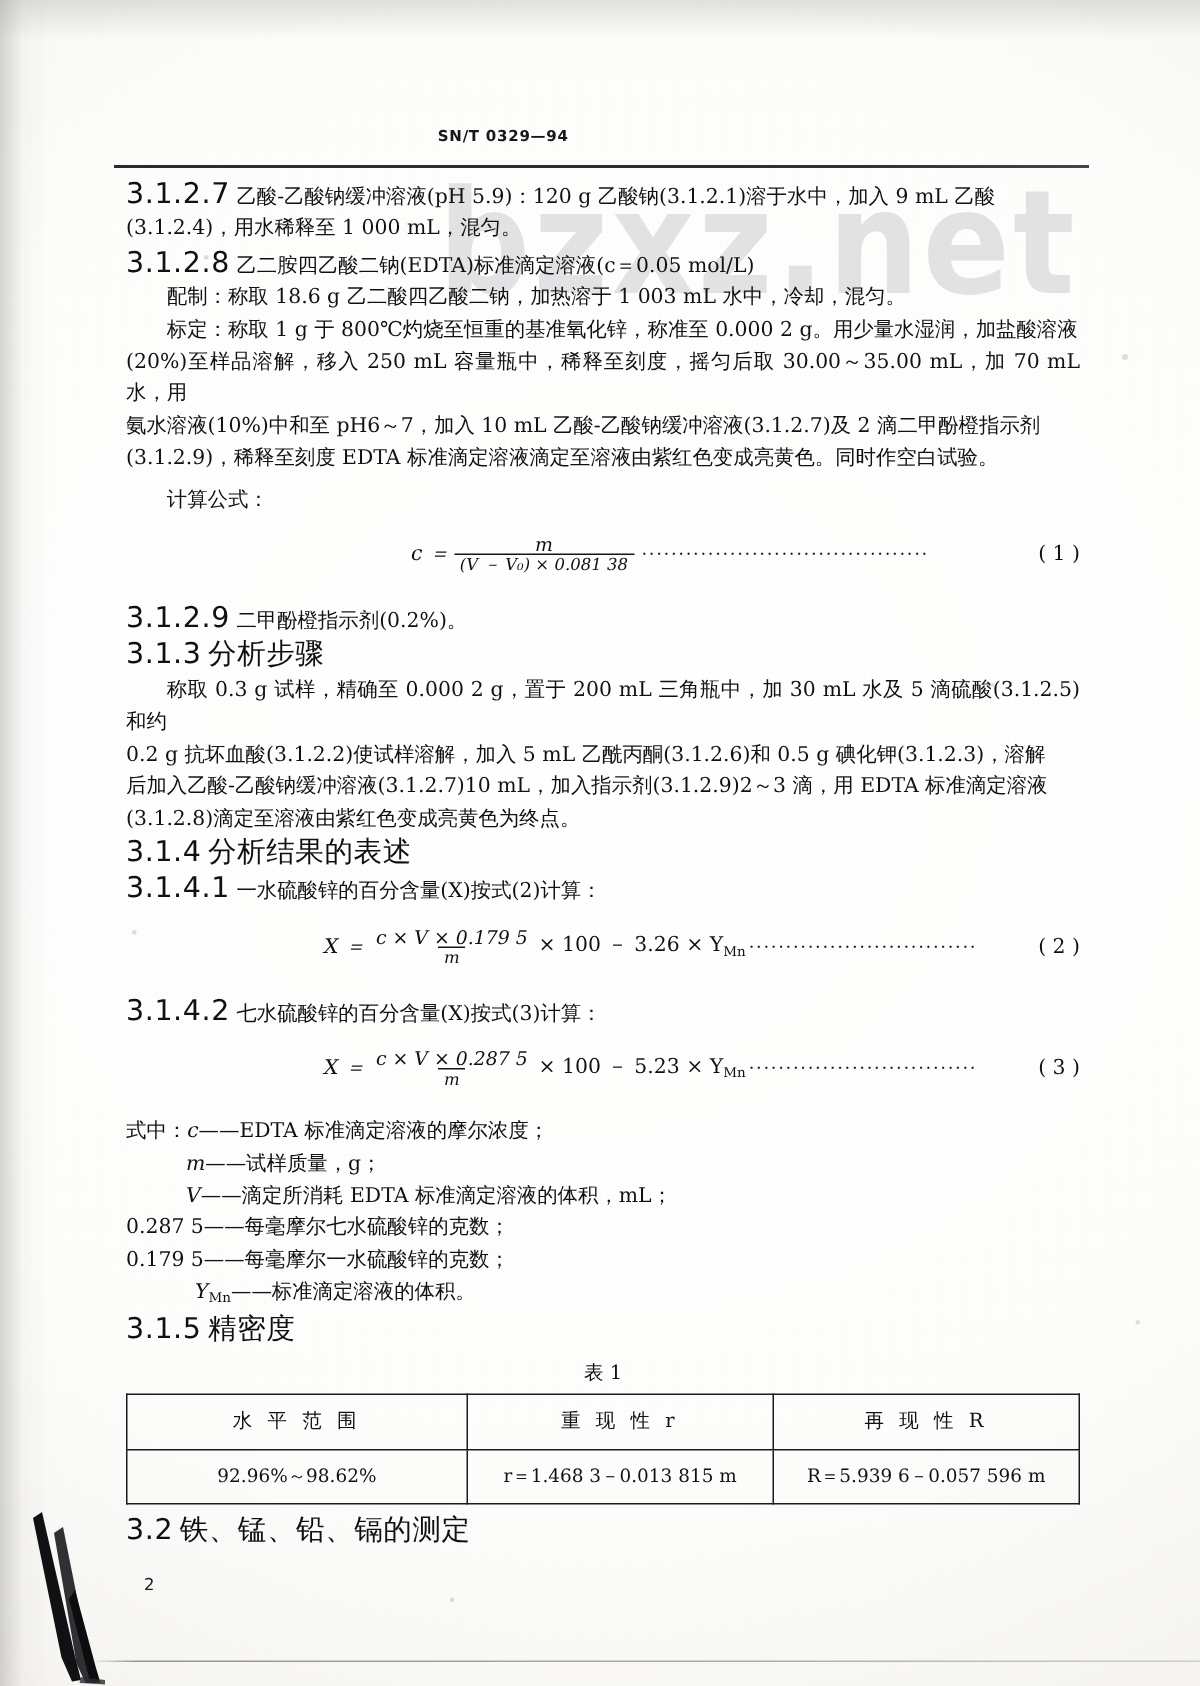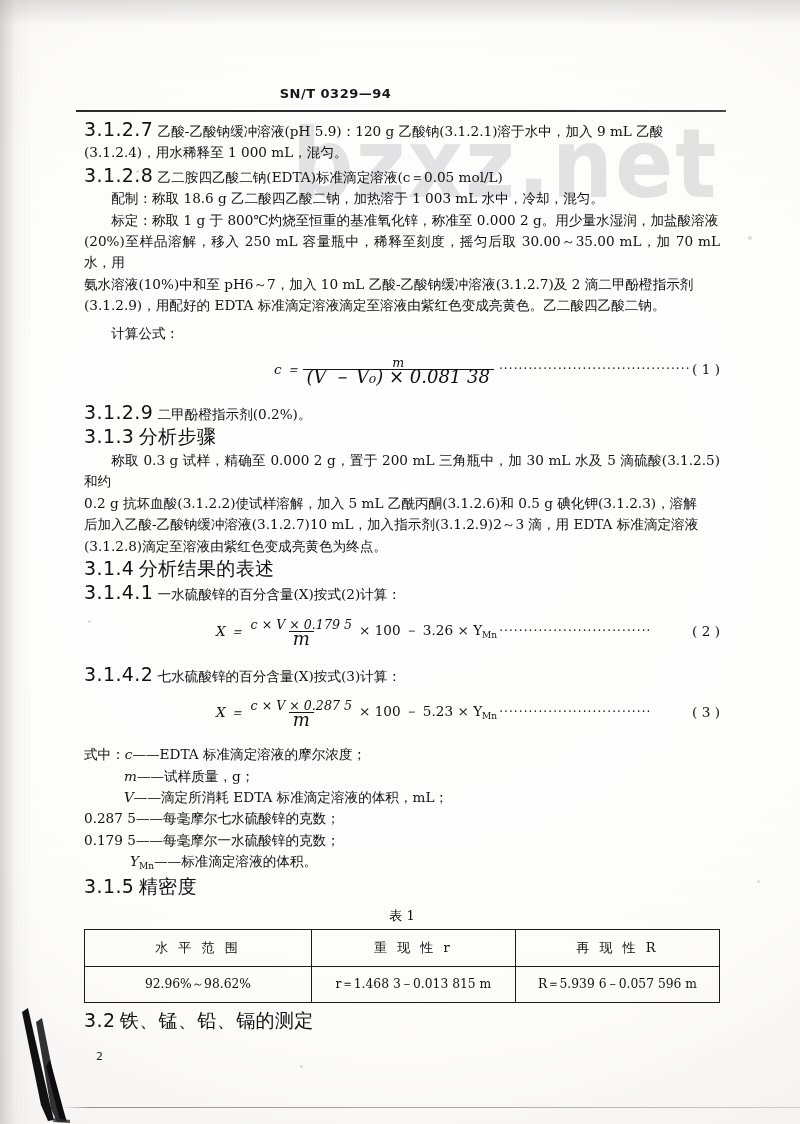--- a/index.html
+++ b/index.html
@@ -53,7 +53,7 @@
   .hdr{
     position:absolute;left:0;top:86px;width:671px;text-align:center;
     font-family:"DejaVu Sans","Liberation Sans",sans-serif;
-    font-weight:bold;font-size:13px;color:#17171a;letter-spacing:.5px;
+    font-weight:bold;font-size:10px;color:#17171a;letter-spacing:.5px;
   }
   .hdr-rule{
     position:absolute;left:76px;top:110px;width:650px;height:2px;

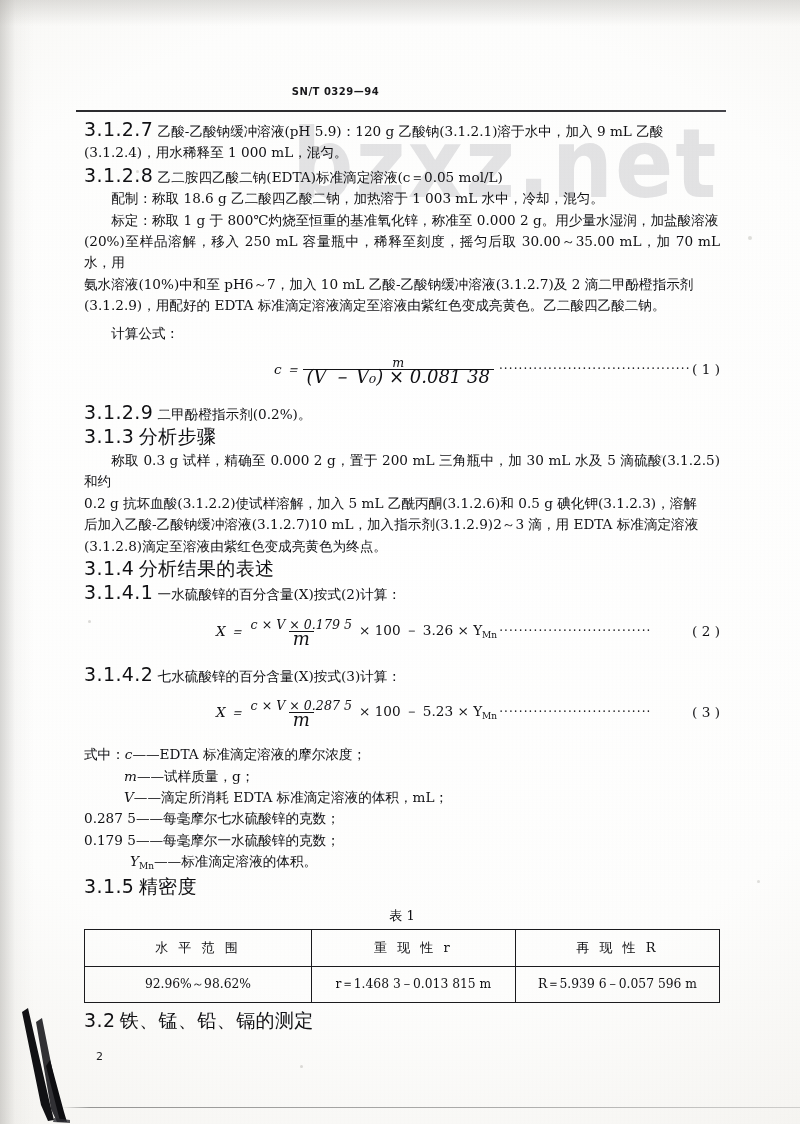--- a/index.html
+++ b/index.html
@@ -151,7 +151,7 @@
       <span>氨水溶液(10%)中和至 pH6～7，加入 10 mL 乙酸-乙酸钠缓冲溶液(3.1.2.7)及 2 滴二甲酚橙指示剂</span>
     </div>
     <div class="p">
-      <span>(3.1.2.9)，用配好的 EDTA 标准滴定溶液滴定至溶液由紫红色变成亮黄色。乙二酸四乙酸二钠。</span>
+      <span>(3.1.2.9)，稀释至刻度 EDTA 标准滴定溶液滴定至溶液由紫红色变成亮黄色。同时作空白试验。</span>
     </div>
 
     <div class="gap-s"></div>

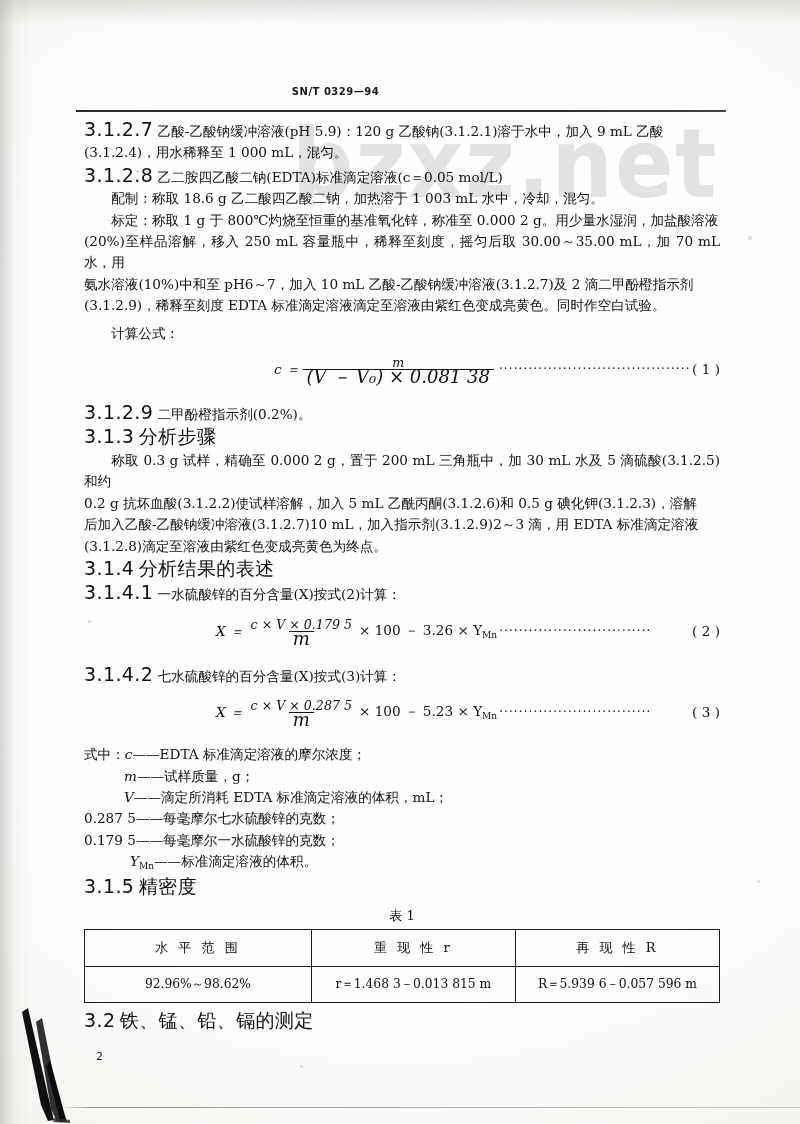--- a/index.html
+++ b/index.html
@@ -81,7 +81,7 @@
   }
   .frac{display:inline-flex;flex-direction:column;align-items:center;vertical-align:middle;margin:0 3px;}
   .frac .nu{padding:0 4px;font-size:12.6px;line-height:13px;}
-  .frac .de{padding:0 4px;font-size:18px;line-height:14px;border-top:1.3px solid #141417;}
+  .frac .de{padding:0 4px;font-size:11px;line-height:14px;border-top:1.3px solid #141417;}
   .it{font-style:italic;}
   .dots{flex:1;overflow:hidden;white-space:nowrap;letter-spacing:1.1px;font-size:12px;color:#19191c;margin:0 2px;}
   .eqno{white-space:nowrap;}

